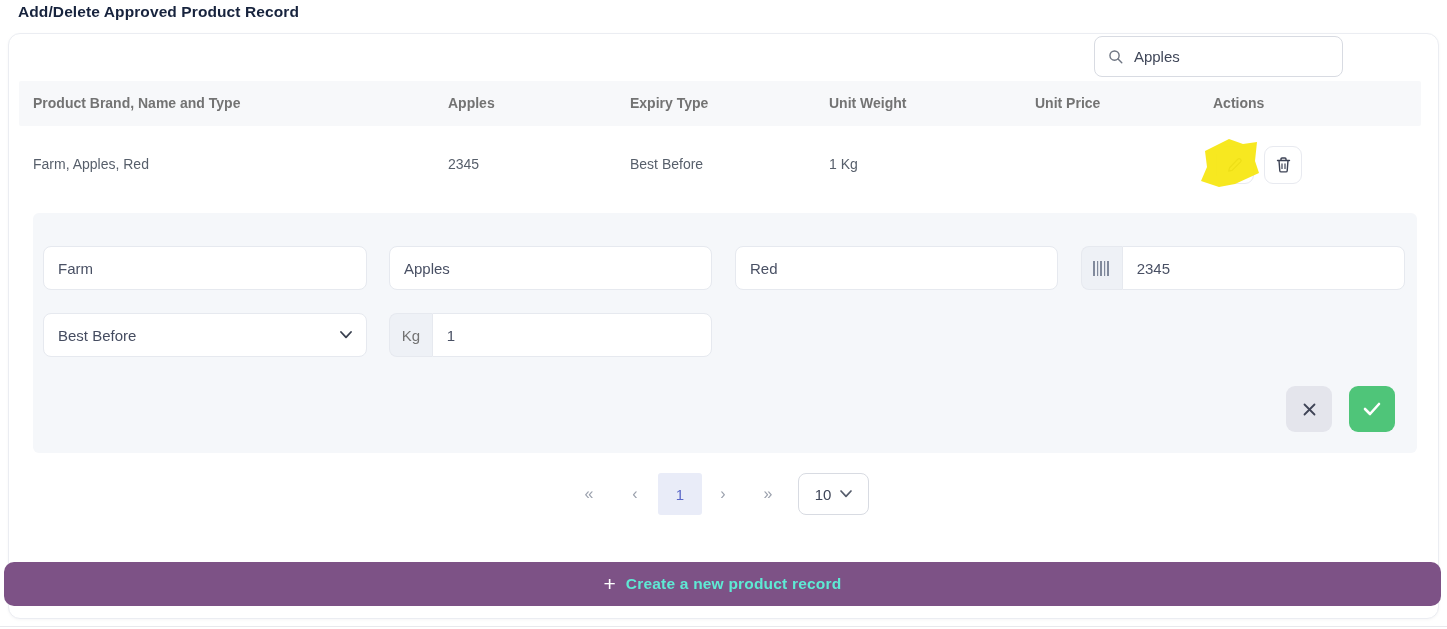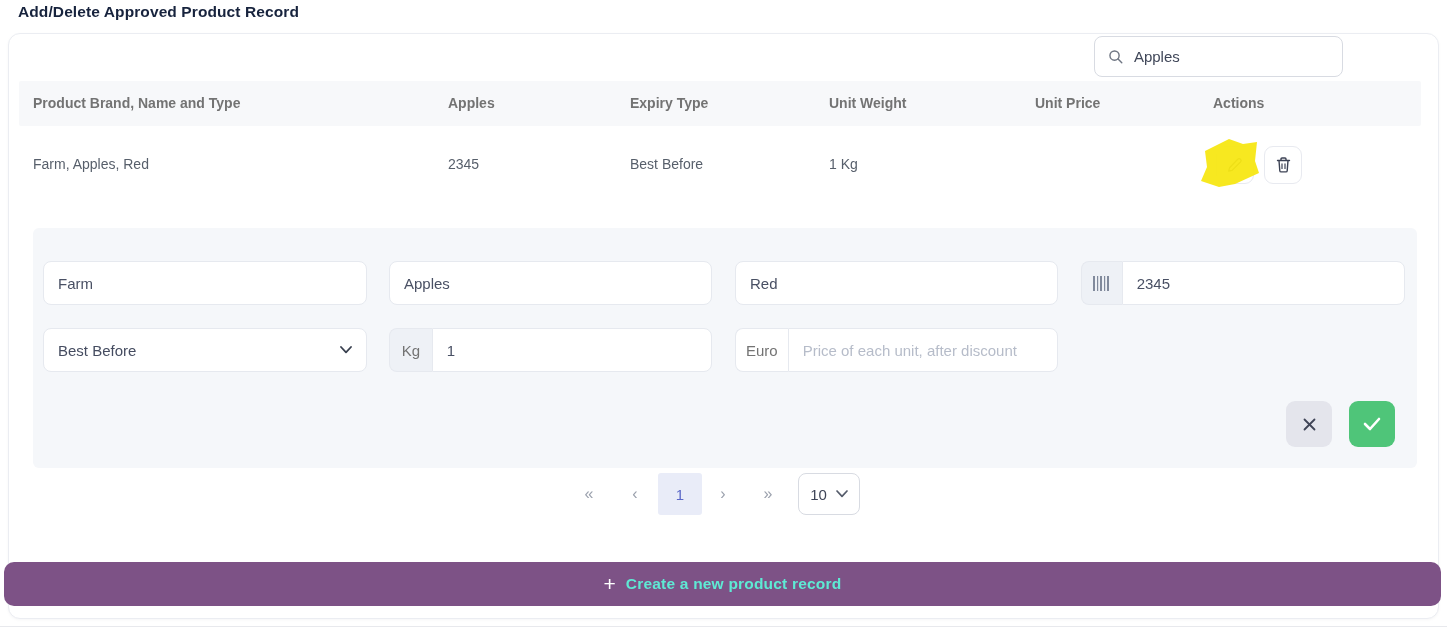--- a/index.html
+++ b/index.html
@@ -31,7 +31,7 @@
   .highlight-blob { position:absolute; left:1186px; top:101px; z-index:2; pointer-events:none; }
 
   
-  .form-panel { position:absolute; left:24px; top:194px; width:1384px; height:240px; background:#f5f7fa; border-radius:6px; }
+  .form-panel { position:absolute; left:24px; top:179px; width:1384px; height:240px; background:#f5f7fa; border-radius:6px; }
   .fp-abs { position:absolute; }
   .txt-input { height:44px; background:#fff; border:1px solid #e6e9ef; border-radius:8px; padding:0 14px;
                font:15px "Liberation Sans",sans-serif; color:#495064; outline:none; width:100%; }

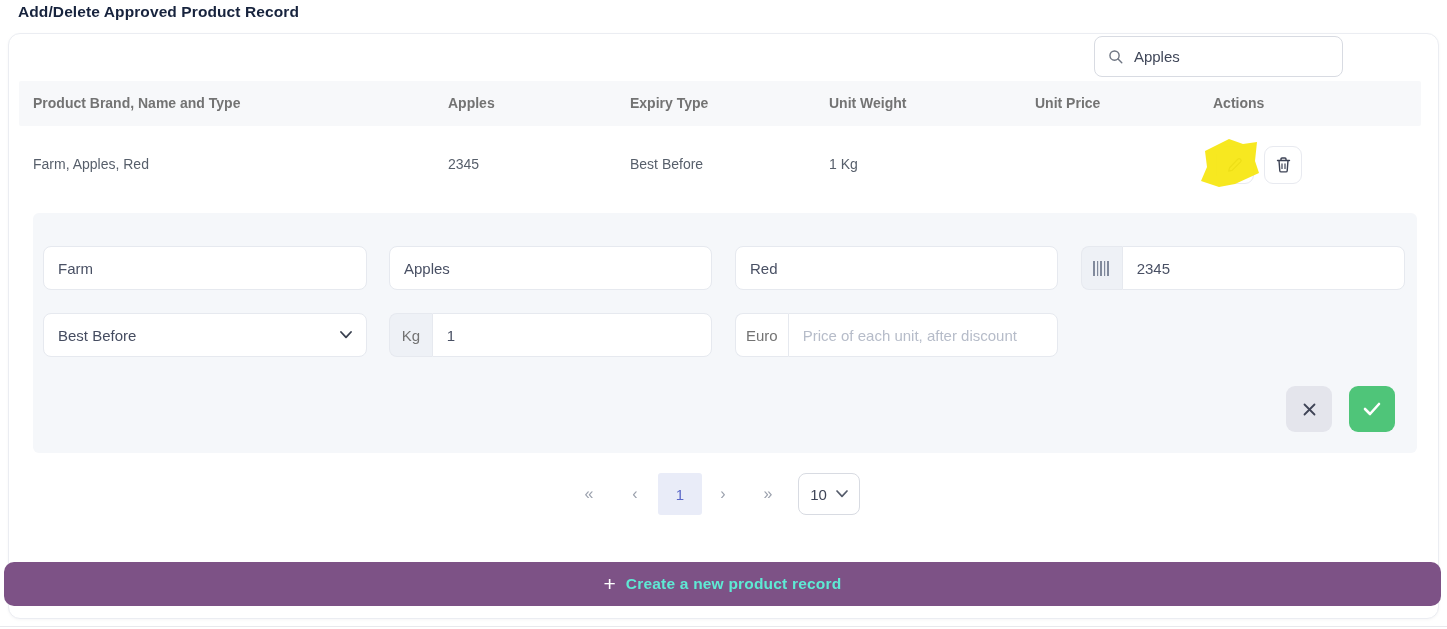--- a/index.html
+++ b/index.html
@@ -154,10 +154,6 @@
         <span class="prefix prefix-gray" style="width:50px;">Kg</span>
         <input class="txt-input" value="1" style="">
       </div>
-      <div class="fp-abs group" style="left:702px; top:100px; width:323px;">
-        <span class="prefix prefix-white" style="width:64px;">Euro</span>
-        <input class="txt-input" placeholder="Price of each unit, after discount" style="">
-      </div>
 
       <button class="sq-btn cancel-btn">
         <span style="display:flex;">

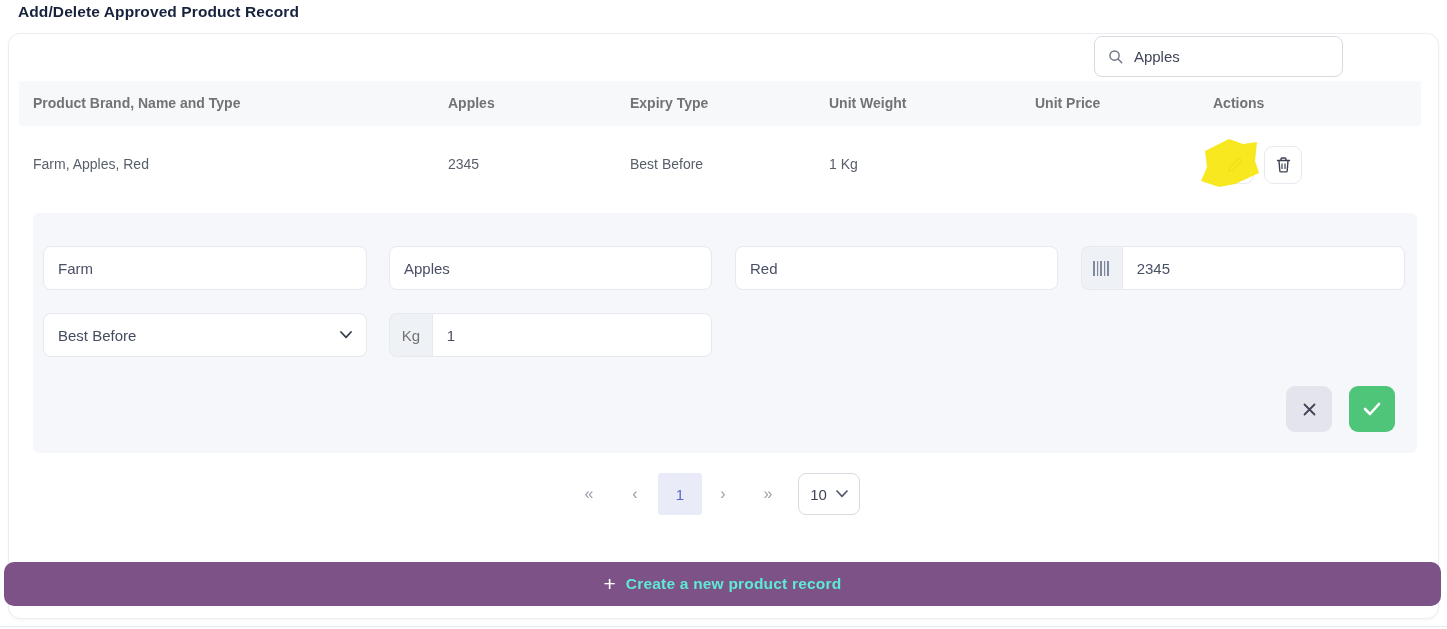--- a/index.html
+++ b/index.html
@@ -56,7 +56,7 @@
   .pg-first { left:564px; } .pg-prev { left:610px; } .pg-next { left:698px; } .pg-last { left:743px; }
   .pg-current { position:absolute; left:649px; top:439px; width:44px; height:42px; background:#e9ecf8; border-radius:3px;
                 display:flex; align-items:center; justify-content:center; font-size:15px; color:#5c68c8; cursor:pointer; }
-  .pg-size { position:absolute; left:789px; top:439px; width:62px; height:42px; background:#fff; border:1px solid #d8dbe2;
+  .pg-size { position:absolute; left:789px; top:439px; width:71px; height:42px; background:#fff; border:1px solid #d8dbe2;
              border-radius:8px; display:flex; align-items:center; justify-content:center; gap:9px; font-size:15px; color:#3f4658; cursor:pointer; }
 
   

